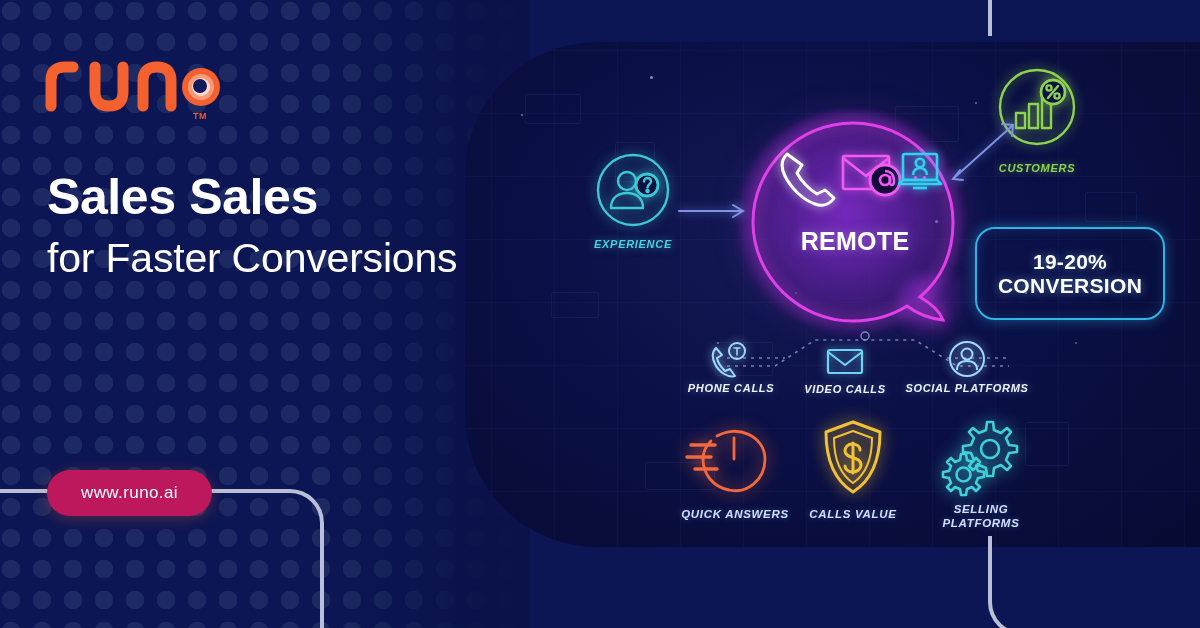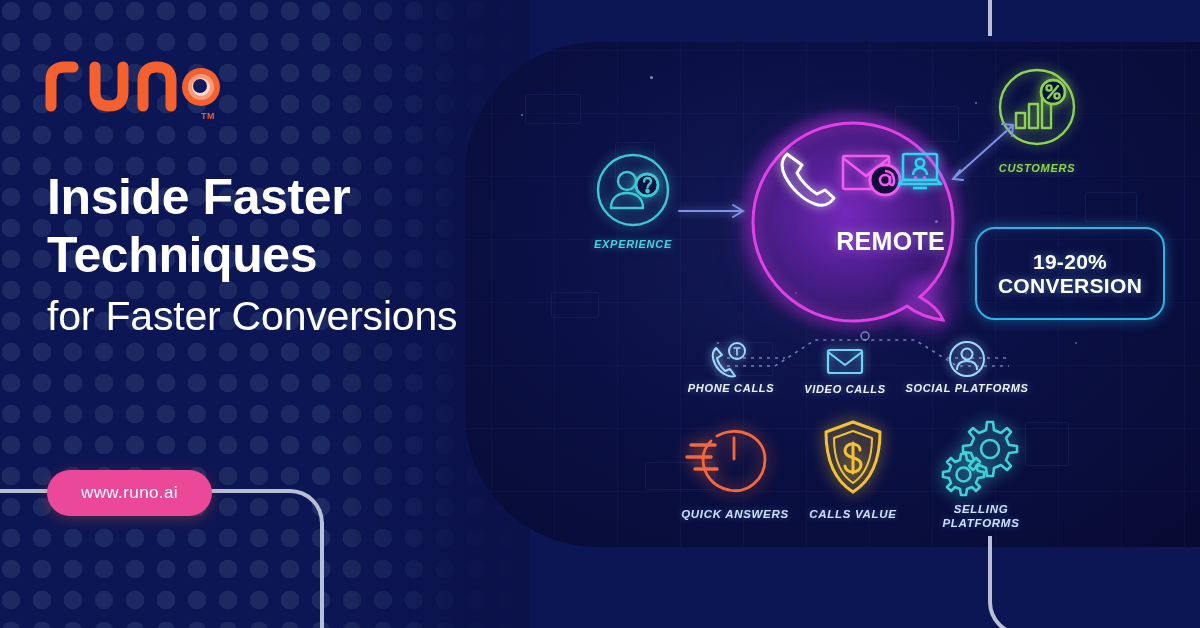--- a/index.html
+++ b/index.html
@@ -68,7 +68,7 @@
   .logo { position:absolute; left:43px; top:54px; width:200px; height:56px; }
   .logo svg { display:block; }
   .logo-tm {
-    position:absolute; left:158px; top:57px;
+    position:absolute; left:150px; top:57px;
     font-size:9px; font-weight:700; color:#f3592b; letter-spacing:.5px;
   }
 

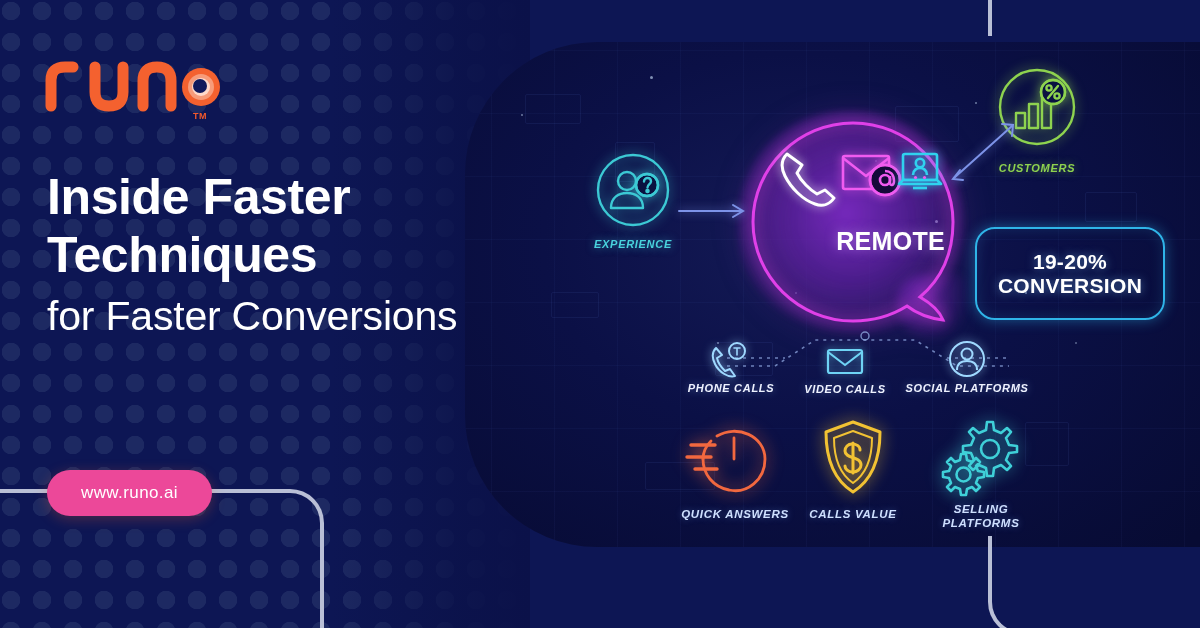--- a/index.html
+++ b/index.html
@@ -186,7 +186,7 @@
   </div>
 
   <div class="headline">
-    <div class="h-bold">Inside Faster</div>
+    <div class="h-bold">Sales Sales</div>
     <div class="h-bold">Techniques</div>
     <div class="h-light">for Faster Conversions</div>
   </div>

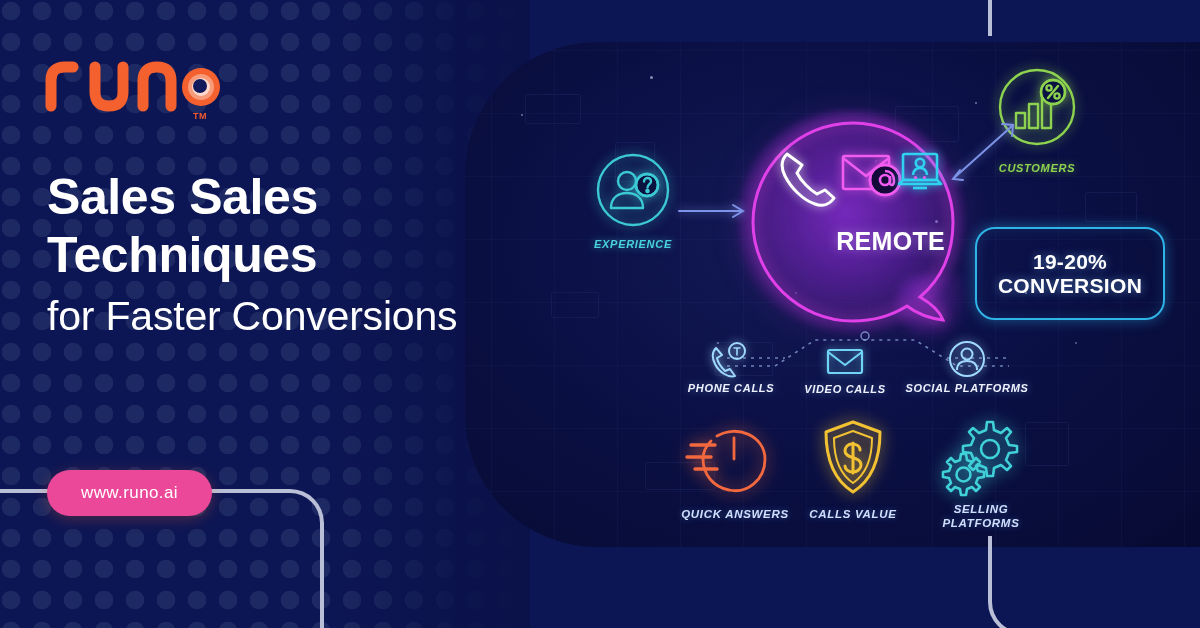--- a/index.html
+++ b/index.html
@@ -187,7 +187,6 @@
 
   <div class="headline">
     <div class="h-bold">Sales Sales</div>
-    <div class="h-bold">Techniques</div>
     <div class="h-light">for Faster Conversions</div>
   </div>
 

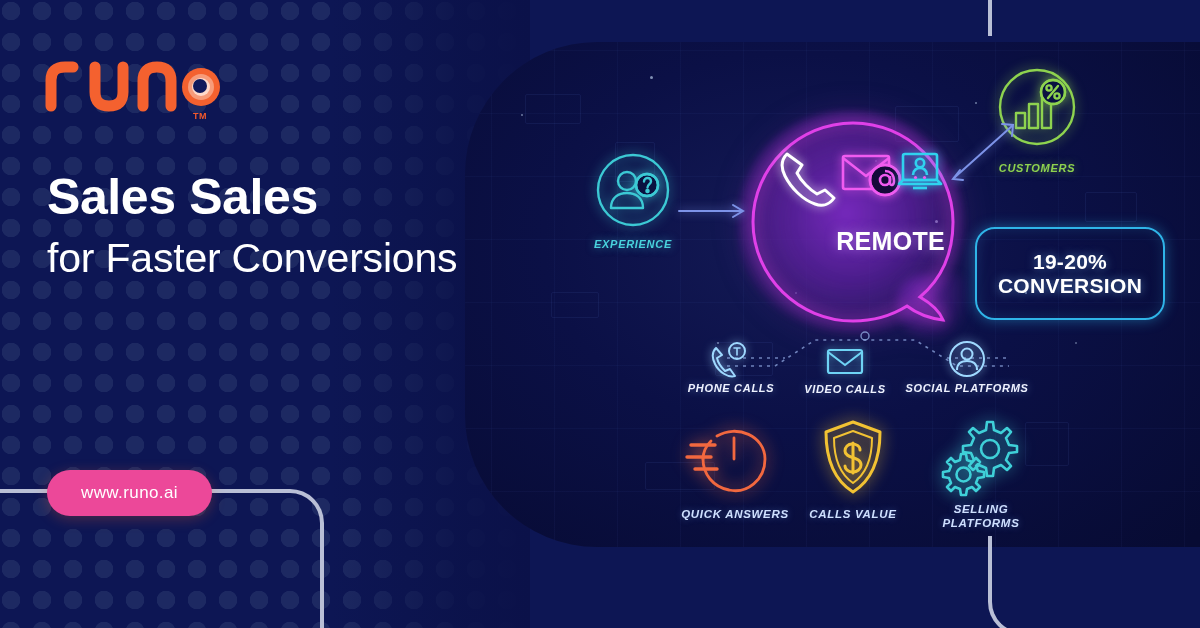--- a/index.html
+++ b/index.html
@@ -117,7 +117,7 @@
   
   .rs-text {
     position:absolute; left:300px; top:185px; width:180px;
-    text-align:right; color:#ffffff;
+    text-align:center; color:#ffffff;
     font-size:25px; font-weight:700; line-height:29px; letter-spacing:.3px;
     text-shadow:0 0 12px rgba(210,160,255,.55);
   }

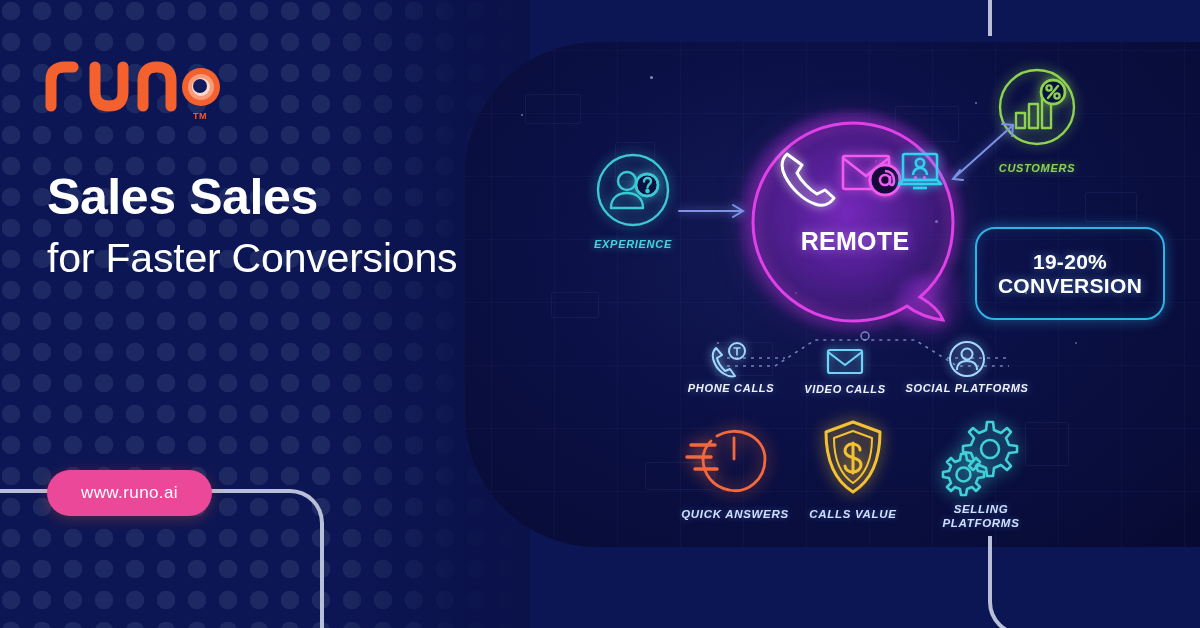--- a/index.html
+++ b/index.html
@@ -87,7 +87,7 @@
   .url-pill {
     position:absolute; left:47px; top:470px;
     padding:13px 34px; border-radius:26px;
-    background:#ec4899; color:#ffffff;
+    background:#be185d; color:#ffffff;
     font-size:17px; letter-spacing:.4px;
     box-shadow:0 3px 14px rgba(244,97,47,.28);
   }

